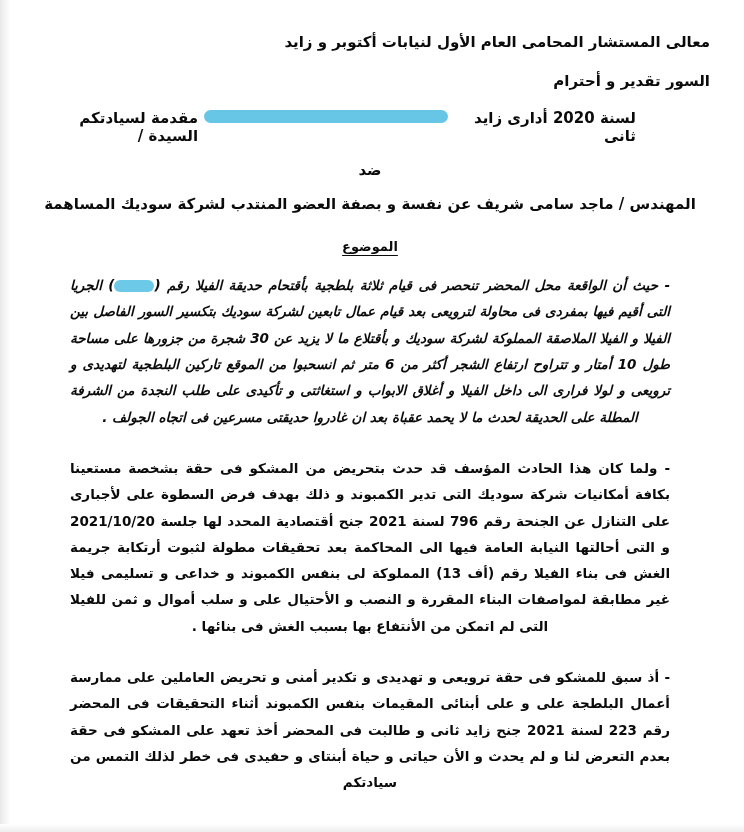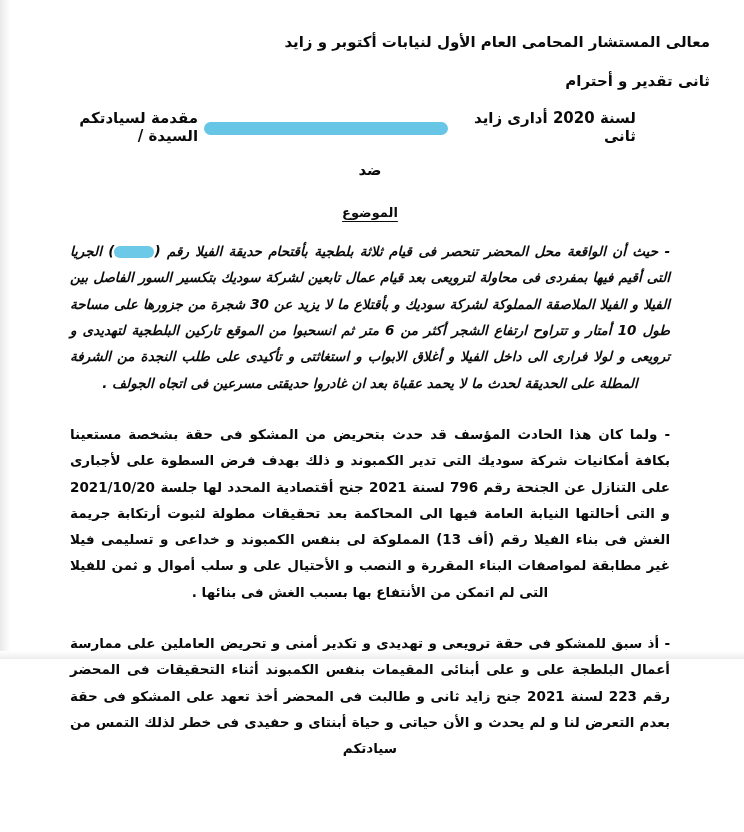--- a/index.html
+++ b/index.html
@@ -18,7 +18,7 @@
   .page {
     position: relative;
     width: 744px;
-    height: 659px;
+    height: 832px;
     box-sizing: border-box;
     padding: 26px 34px 10px 30px;
     background: #ffffff;

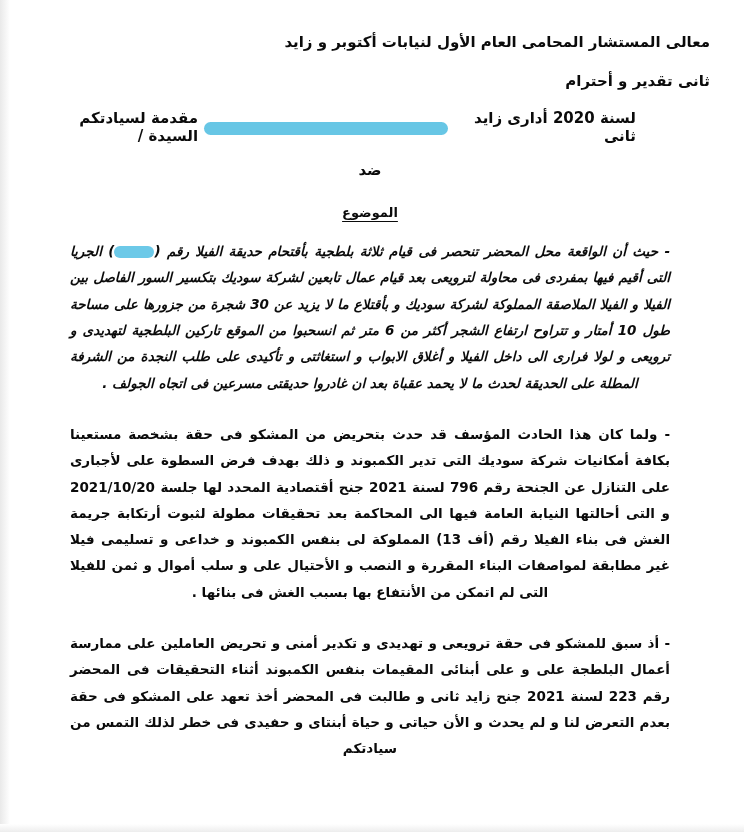--- a/index.html
+++ b/index.html
@@ -124,7 +124,7 @@
   <div class="scan-edge-bottom"></div>
 
   <div class="line-right hdr1">معالى المستشار المحامى العام الأول لنيابات أكتوبر و زايد</div>
-  <div class="line-right hdr2">ثانى تقدير و أحترام</div>
+  <div class="line-right hdr2">السور تقدير و أحترام</div>
 
   <div class="addressee-row">
     <span>مقدمة لسيادتكم السيدة /</span>

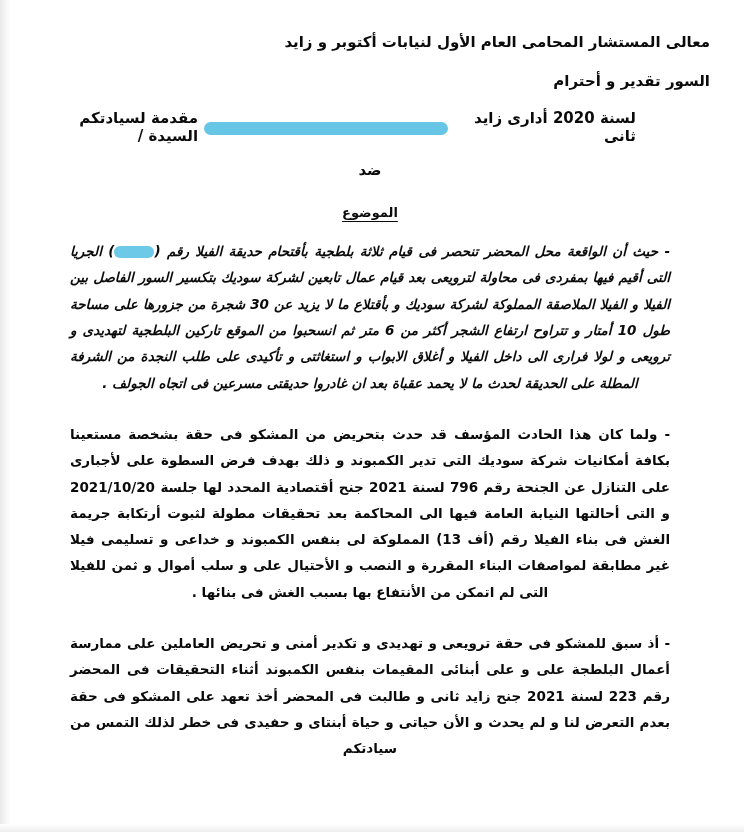--- a/index.html
+++ b/index.html
@@ -52,7 +52,6 @@
   .addressee-row {
     display: flex;
     flex-direction: row-reverse;
-    align-items: center;
     justify-content: flex-start;
     gap: 6px;
     margin-top: 14px;

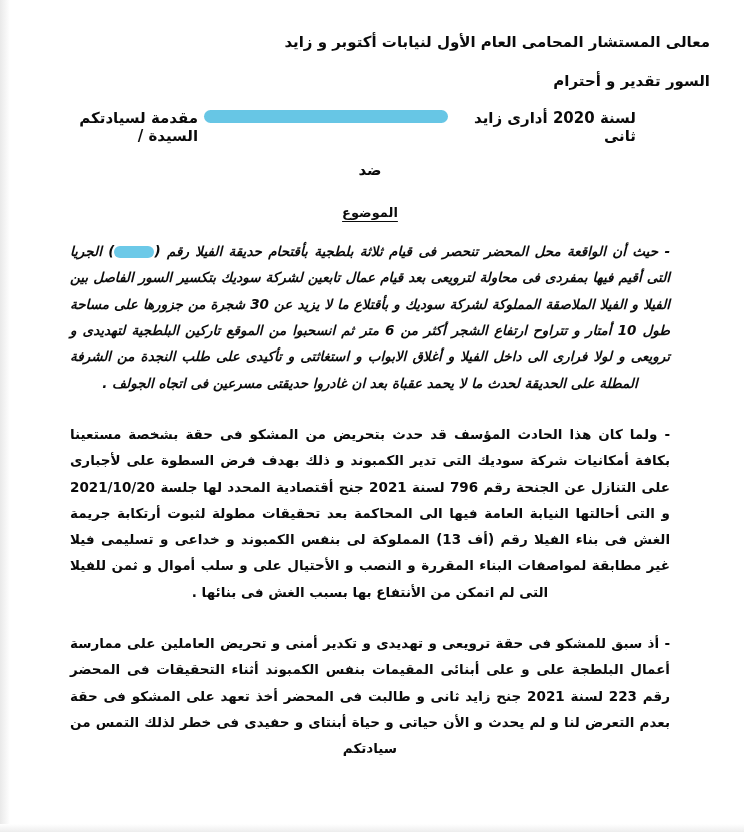--- a/index.html
+++ b/index.html
@@ -133,6 +133,7 @@
 
   <div class="against">ضد</div>
 
+  <div class="respondent">المهندس / ماجد سامى شريف عن نفسة و بصفة العضو المنتدب لشركة سوديك المساهمة</div>
 
   <div class="subject">الموضوع</div>
 

